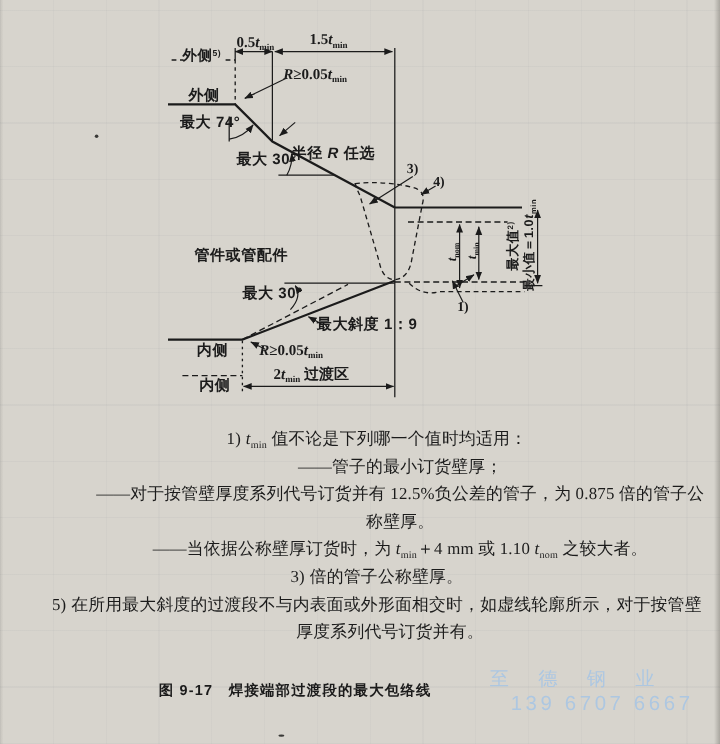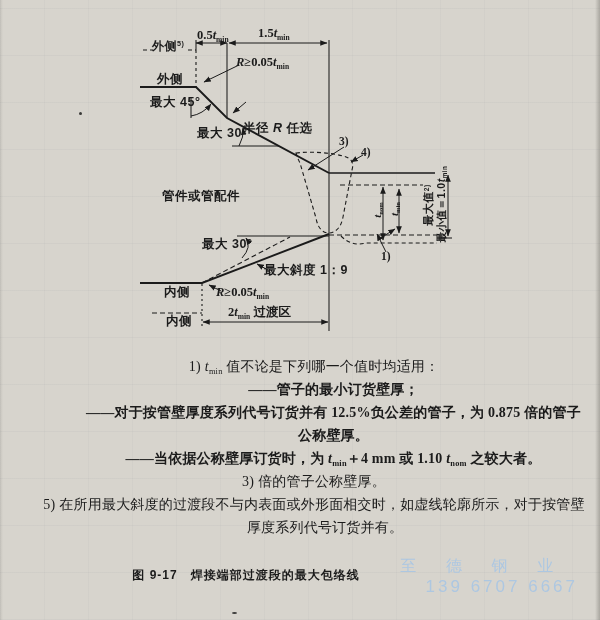--- a/index.html
+++ b/index.html
@@ -120,7 +120,7 @@
   <div class="lab math" style="left:258px;top:27px;text-align:right;">1.5<i>t</i><sub>min</sub></div>
   <div class="lab math" style="left:236px;top:56px;"><i>R</i>≥0.05<i>t</i><sub>min</sub></div>
   <div class="lab cn" style="left:243px;top:94px;margin-top:28px;">半径 <i>R</i> 任选</div>
-  <div class="lab cn" style="left:150px;top:96px;">最大 45°</div>
+  <div class="lab cn" style="left:150px;top:96px;">最大 74°</div>
   <div class="lab cn" style="left:197px;top:127px;">最大 30°</div>
   <div class="lab math" style="left:339px;top:135px;font-size:11.5px;">3)</div>
   <div class="lab math" style="left:361px;top:146px;font-size:11.5px;">4)</div>

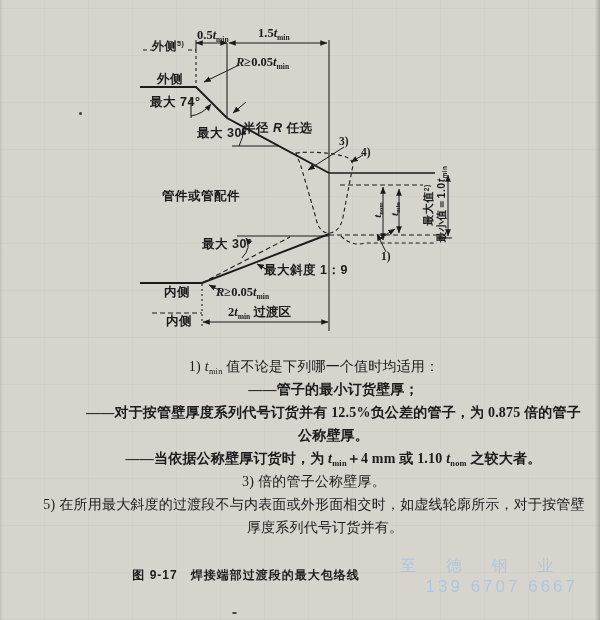--- a/index.html
+++ b/index.html
@@ -124,7 +124,7 @@
   <div class="lab cn" style="left:197px;top:127px;">最大 30°</div>
   <div class="lab math" style="left:339px;top:135px;font-size:11.5px;">3)</div>
   <div class="lab math" style="left:361px;top:146px;font-size:11.5px;">4)</div>
-  <div class="lab cn" style="left:162px;top:190px;">管件或管配件</div>
+  <div class="lab cn" style="left:162px;top:207px;">管件或管配件</div>
   <div class="lab math rot s11" style="left:377px;top:210px;"><i>t</i><sub>nom</sub></div>
   <div class="lab math rot s11" style="left:394px;top:209px;"><i>t</i><sub>min</sub></div>
   <div class="lab cn rot s11" style="left:428px;top:205px;">最大值<sup>2)</sup></div>

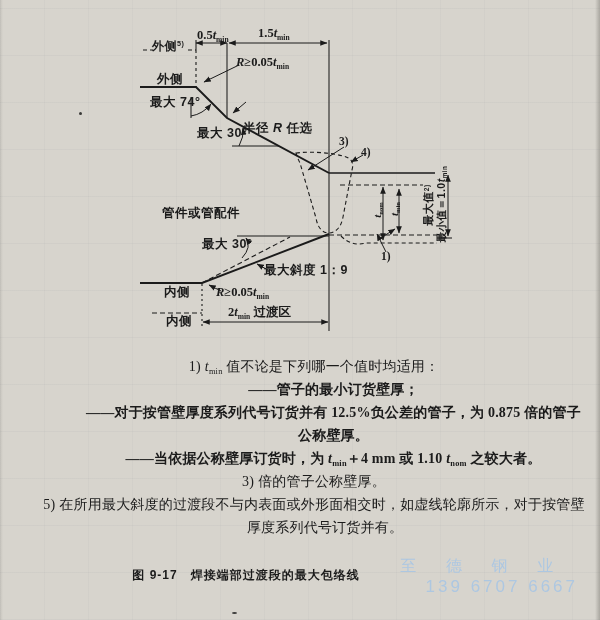--- a/index.html
+++ b/index.html
@@ -32,7 +32,7 @@
   #notes{position:absolute;left:22px;top:356px;width:566px;text-align:center;}
   .note-line{font-size:14px;line-height:1.64;letter-spacing:.2px;}
   .note-line.num{padding-left:40px;text-indent:-22px;}
-  .note-line.dash{padding-left:57px;font-weight:bold;}
+  .note-line.dash{padding-left:57px;}
   .nnum{padding-right:4px;}
 
   #caption{position:absolute;left:0;top:567px;width:492px;text-align:center;

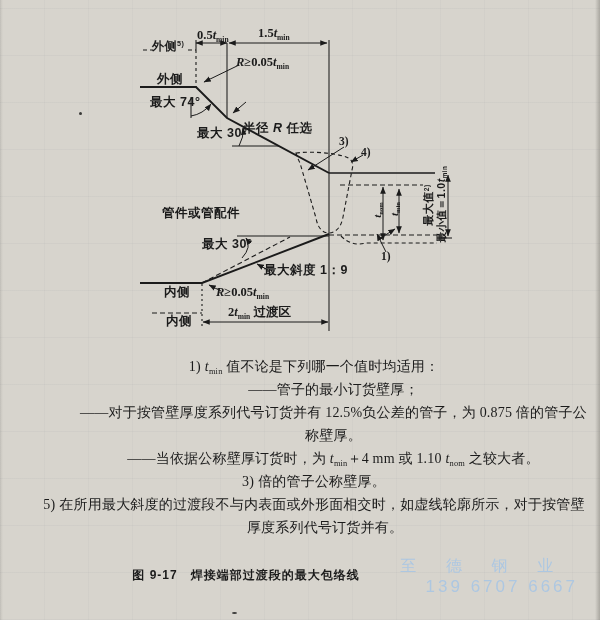--- a/index.html
+++ b/index.html
@@ -39,7 +39,7 @@
     font-family:"Liberation Sans",sans-serif;font-weight:bold;font-size:12px;letter-spacing:1px;}
 
   #watermark{position:absolute;right:22px;top:556px;text-align:center;color:#a9c6e4;opacity:.9;}
-  #watermark .wm1{font-size:16px;letter-spacing:10px;font-family:Liberation Mono, monospace;}
+  #watermark .wm1{font-size:16px;letter-spacing:10px;font-family:Liberation Sans, sans-serif;}
   #watermark .wm2{font-size:17px;letter-spacing:3px;font-family:"Liberation Sans",sans-serif;margin-left:40px;}
 </style>
 </head>

